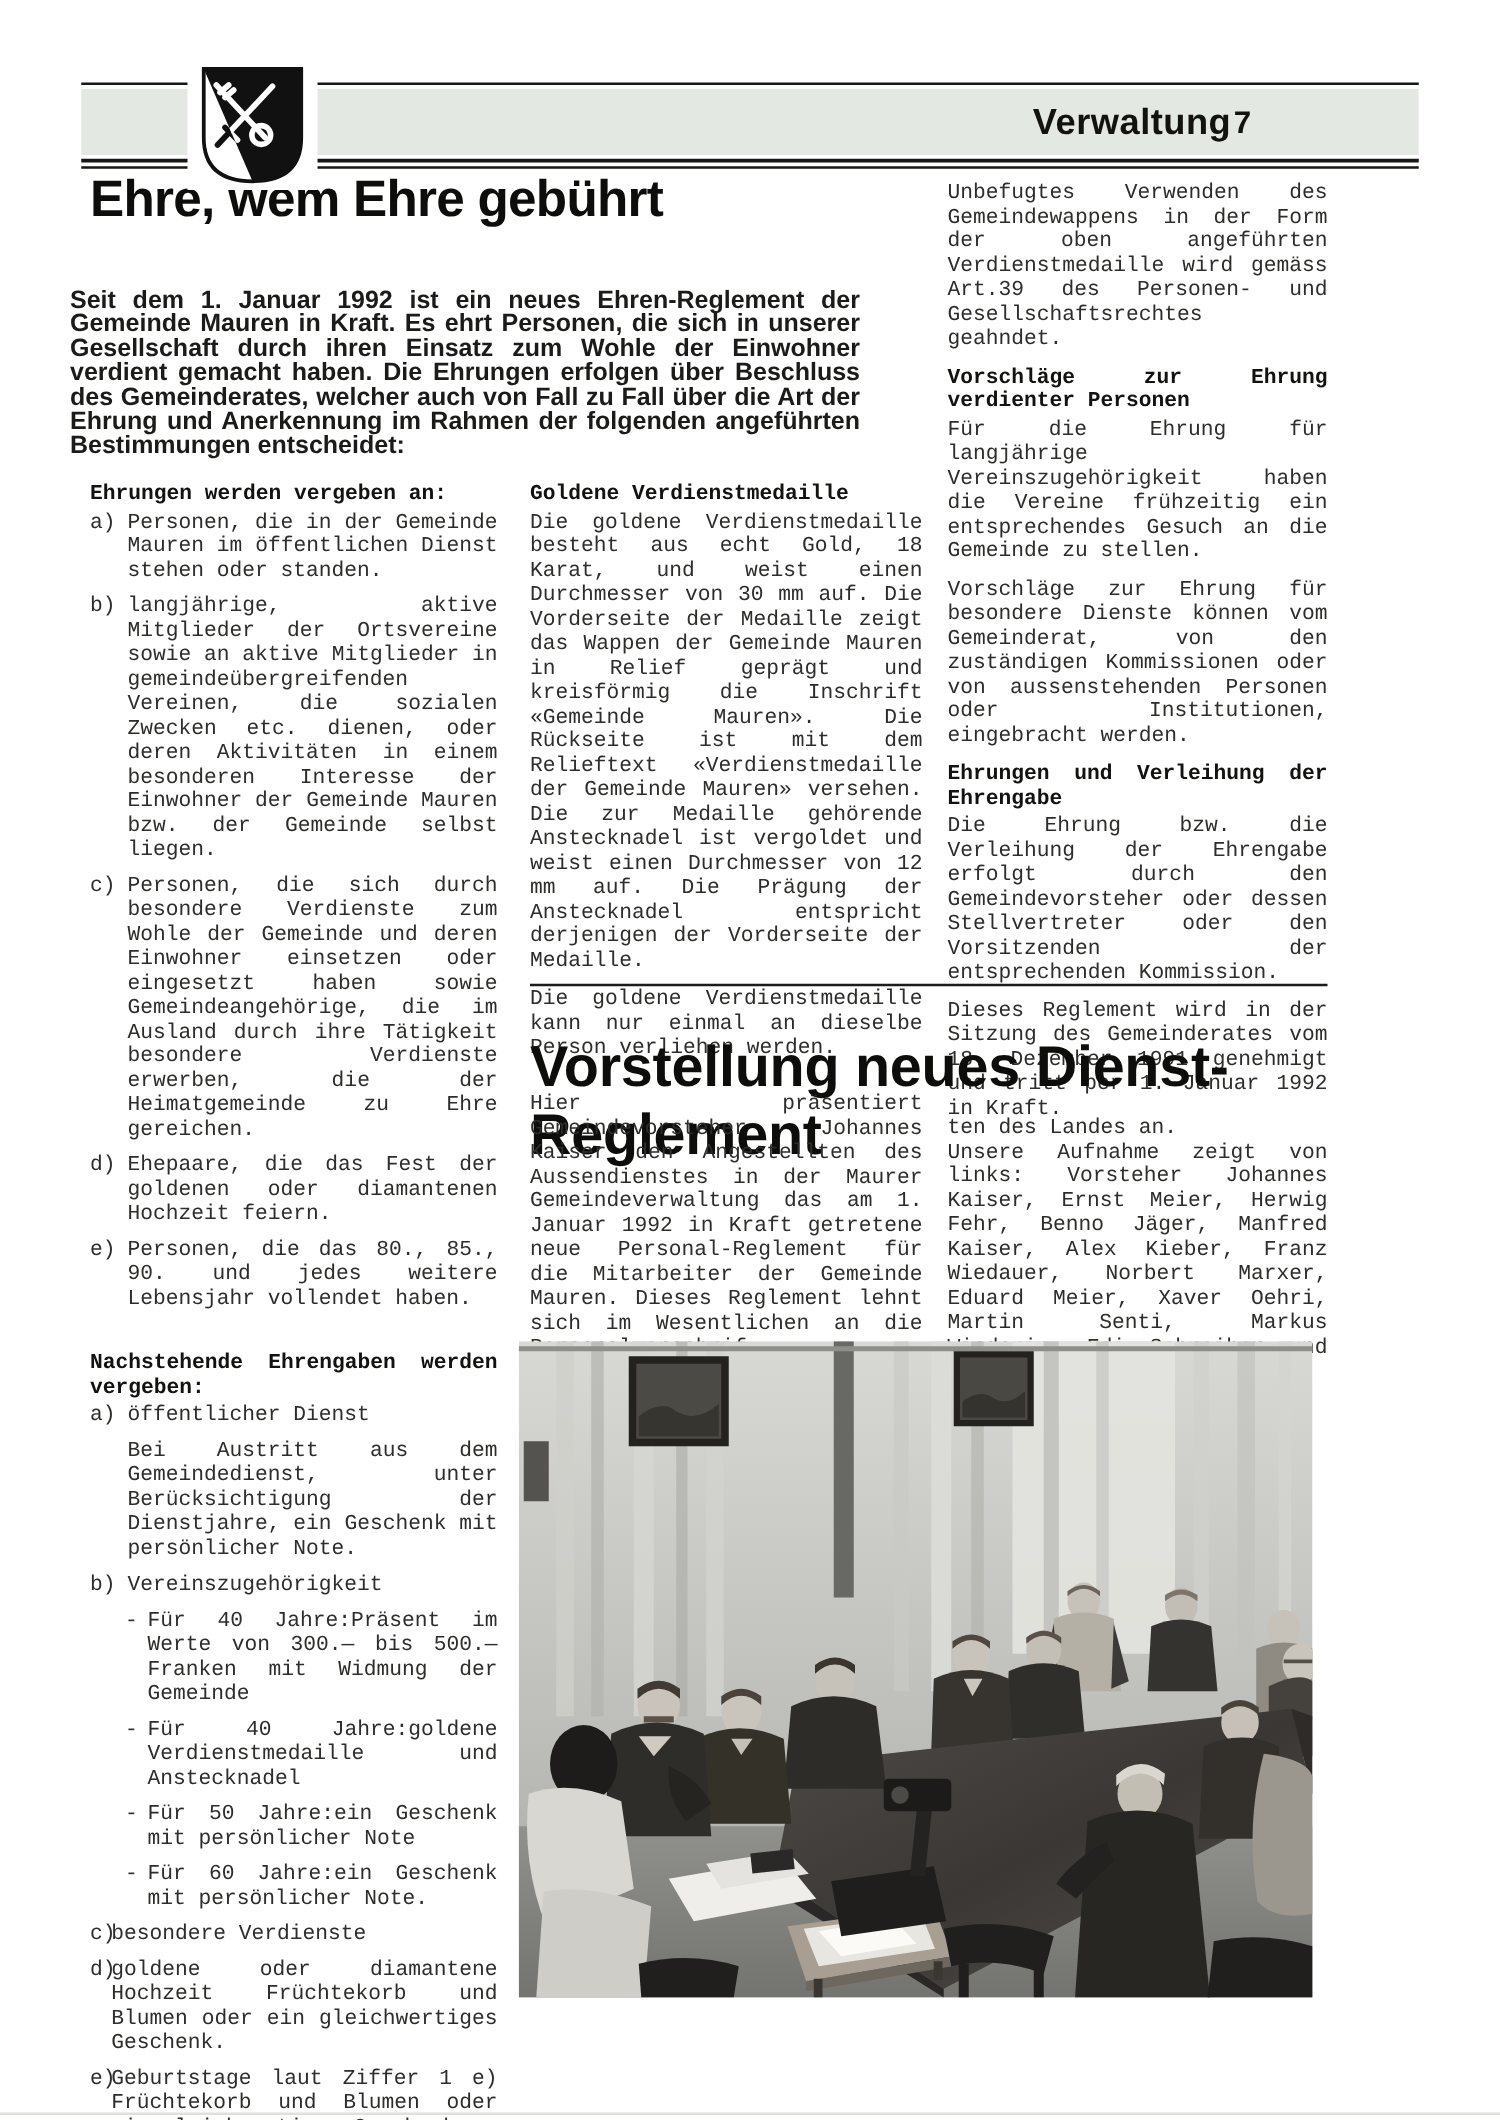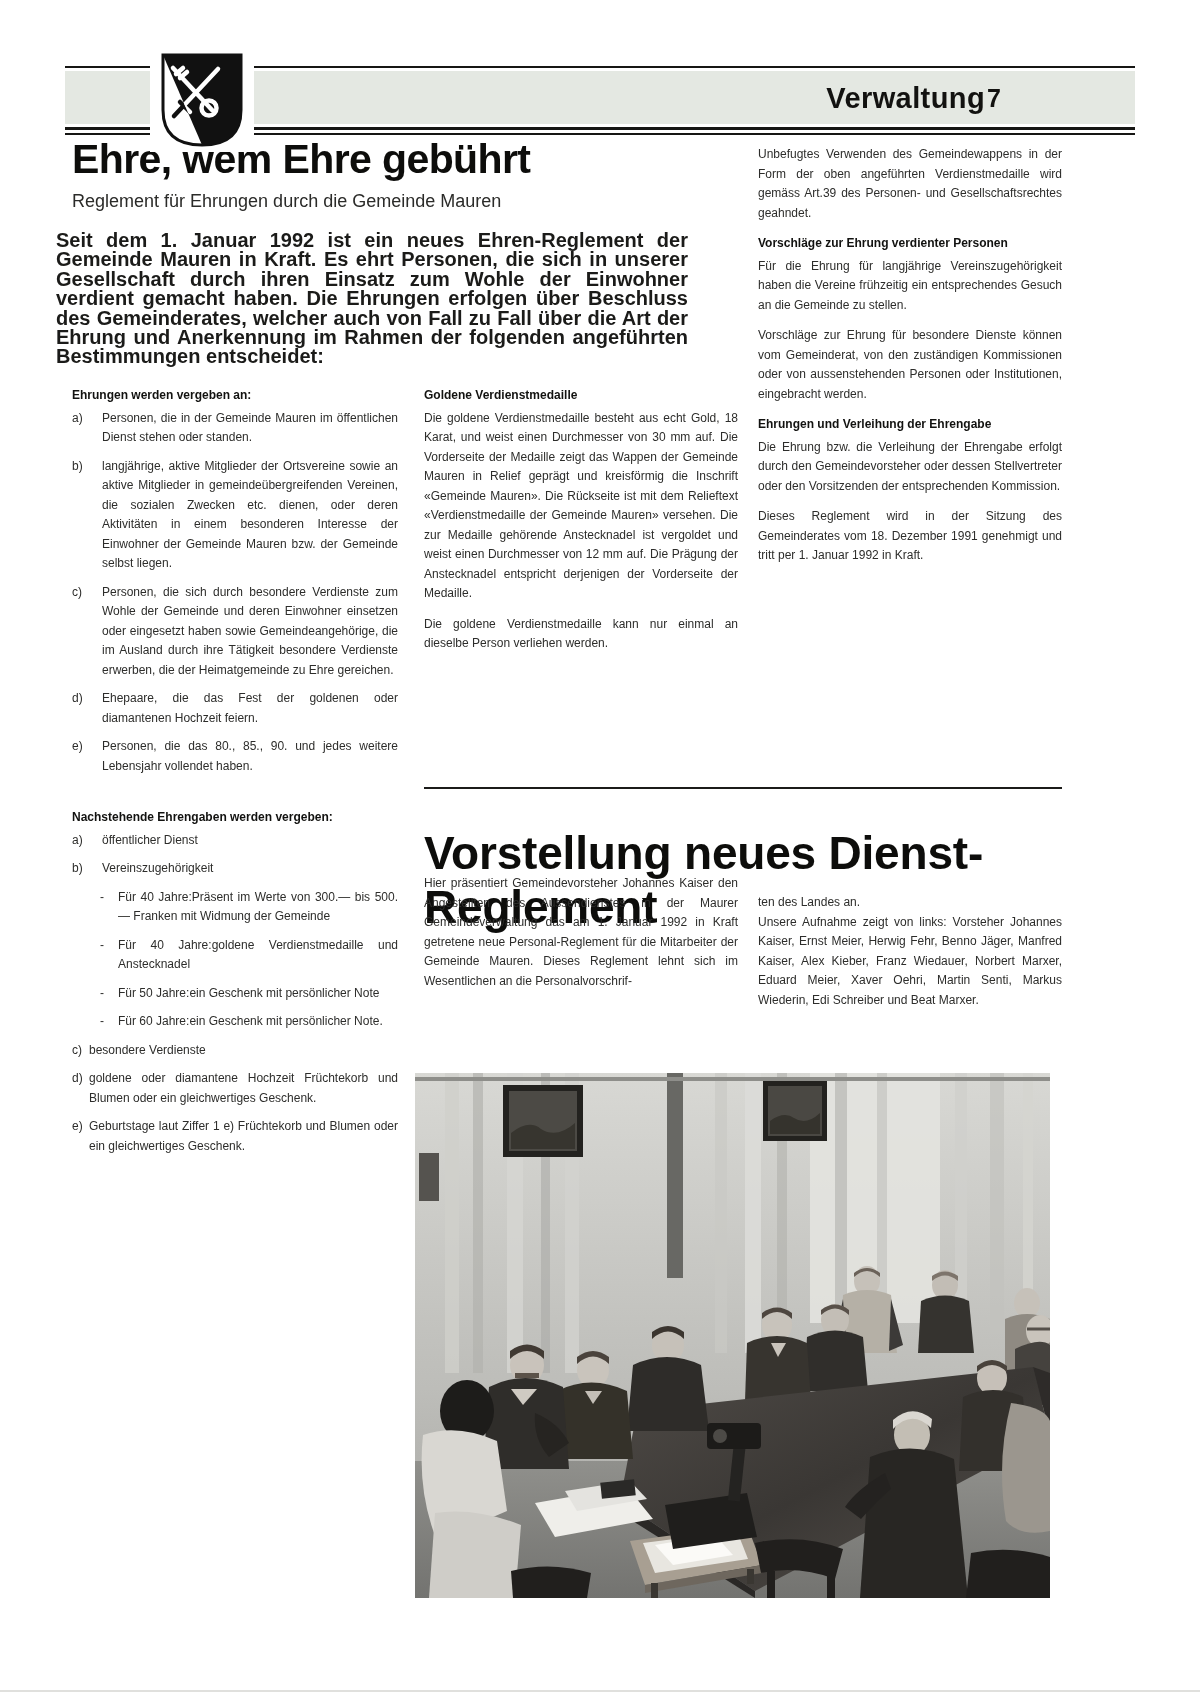--- a/index.html
+++ b/index.html
@@ -21,7 +21,7 @@
   .subtitle1{ position:absolute; left:72px; top:191px; font-size:18px; color:#2b2b29; }
   .lead     { position:absolute; left:56px; top:231px; width:632px; font-size:20px; line-height:19.4px;
               font-weight:700; text-align:justify; color:#1b1b19; }
-  .col  { position:absolute; font-size:12px; line-height:19.5px; text-align:justify; }
+  .col  { position:absolute; font-size:17px; line-height:19.5px; text-align:justify;font-family:Liberation Mono, monospace; }
   .col1a { left:72px;  top:386px; width:326px; }
   .col2a { left:424px; top:386px; width:314px; }
   .col3a { left:758px; top:145px; width:304px; }

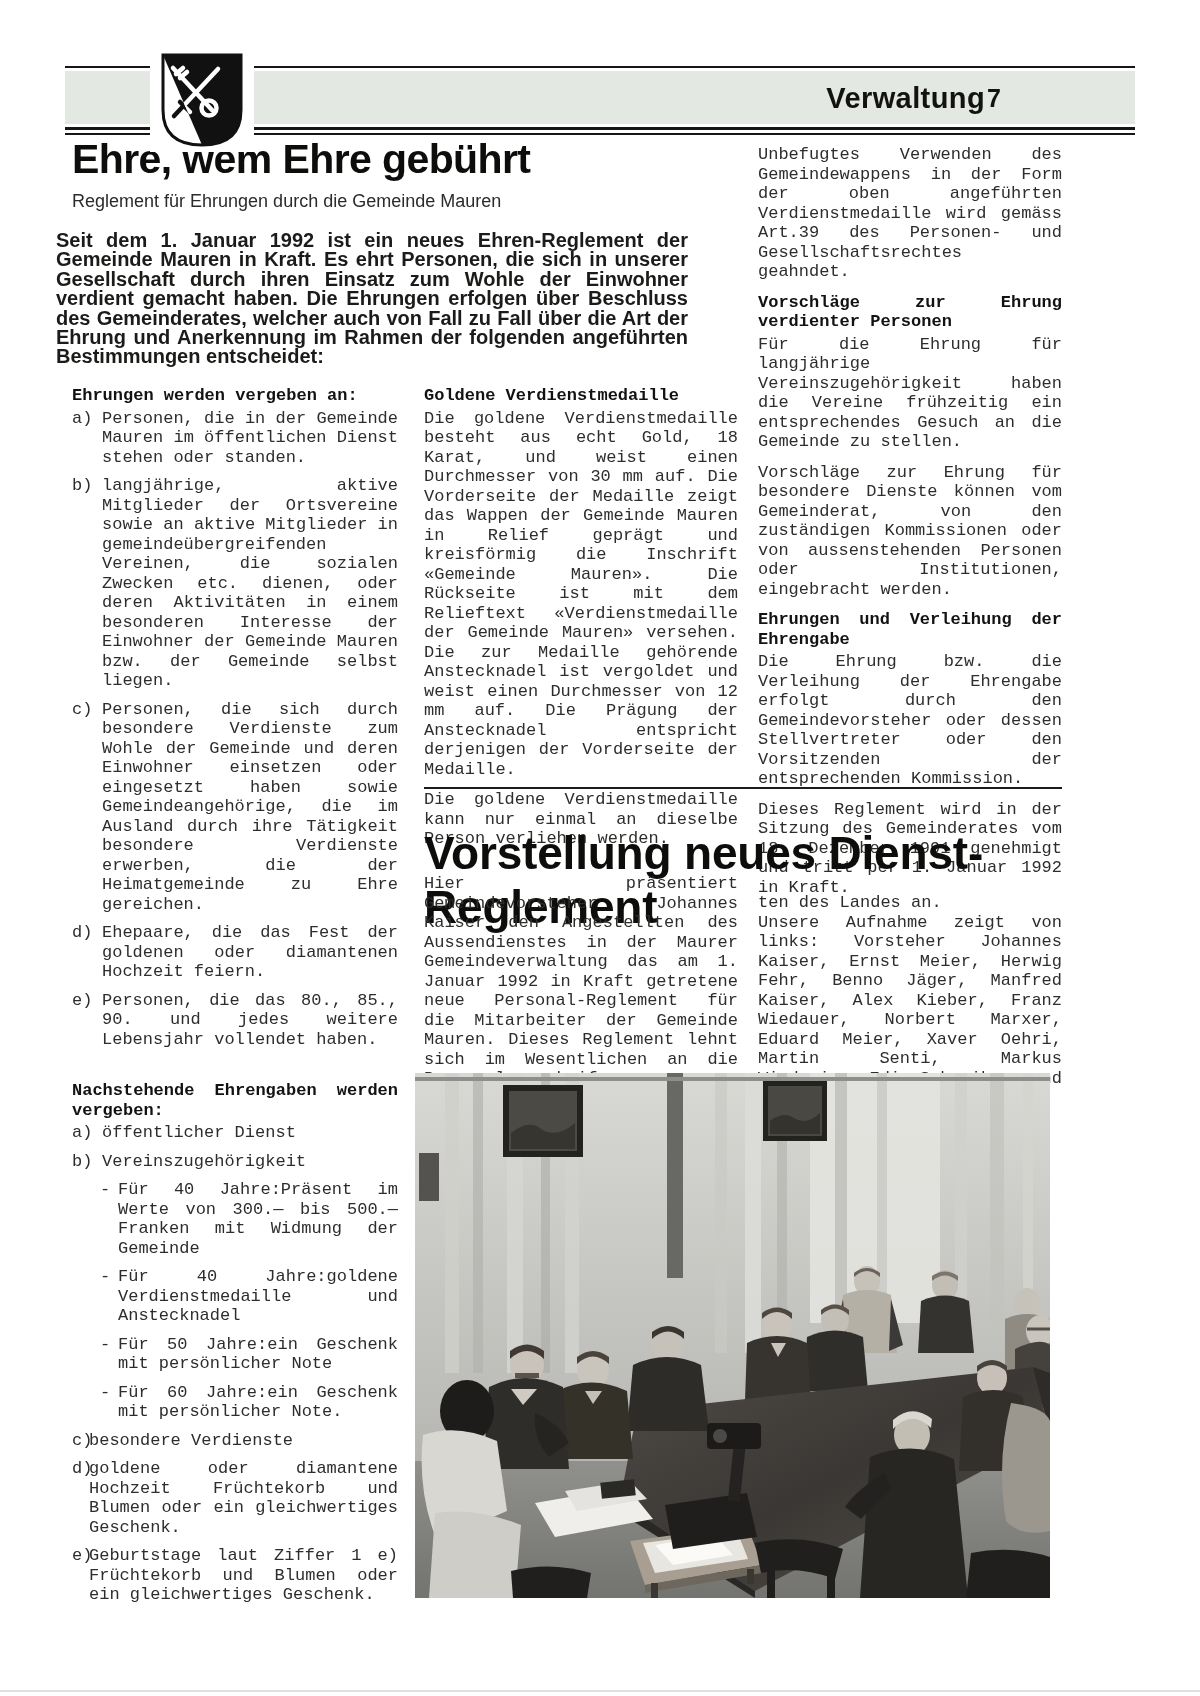--- a/index.html
+++ b/index.html
@@ -86,7 +86,6 @@
   </div>
 
   <div class="title1">Ehre, wem Ehre gebührt</div>
-  <div class="subtitle1">Reglement für Ehrungen durch die Gemeinde Mauren</div>
   <div class="lead">Seit dem 1. Januar 1992 ist ein neues Ehren-Reglement der Gemeinde Mauren in Kraft. Es ehrt Personen, die sich in unserer Gesellschaft durch ihren Einsatz zum Wohle der Einwohner verdient gemacht haben. Die Ehrungen erfolgen über Beschluss des Gemeinderates, welcher auch von Fall zu Fall über die Art der Ehrung und Anerkennung im Rahmen der folgenden angeführten Bestimmungen entscheidet:</div>
 
   <div class="col col1a">

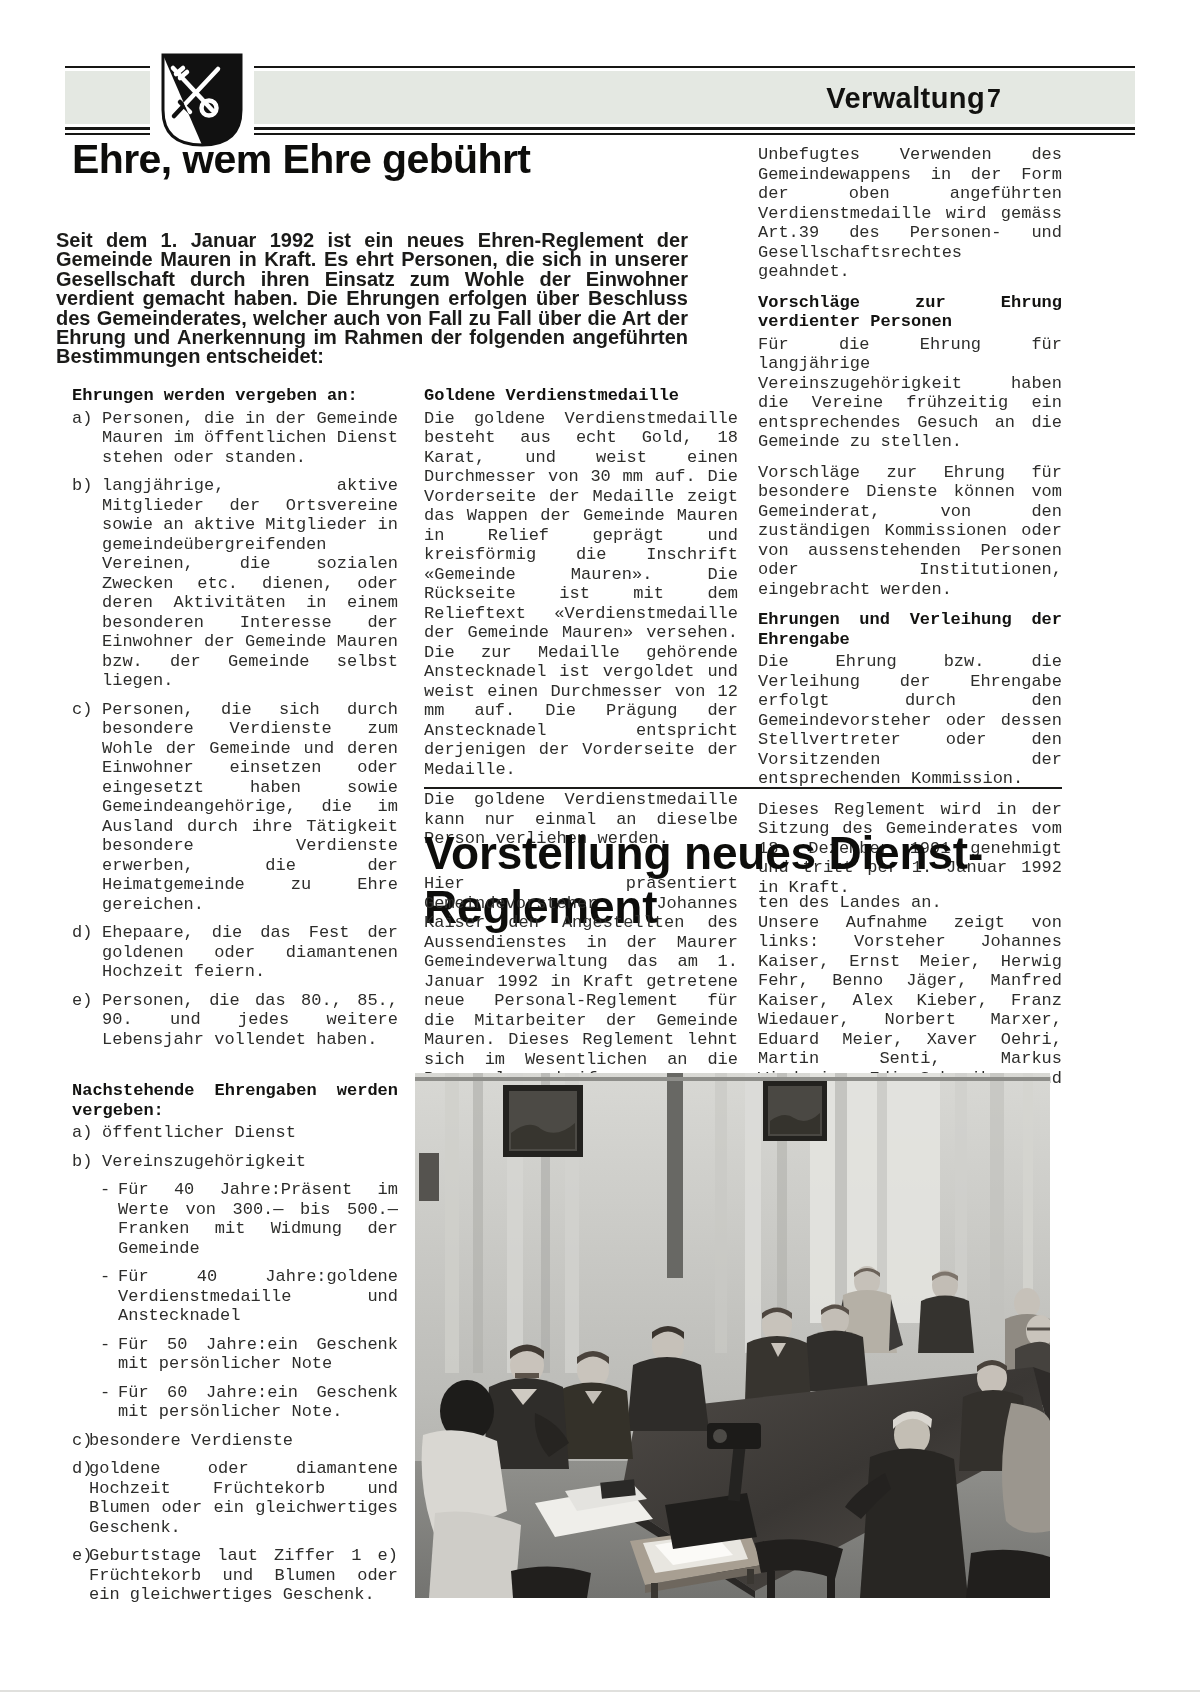--- a/index.html
+++ b/index.html
@@ -116,6 +116,7 @@
       <span class="m">a)</span>
       <span class="t">öffentlicher Dienst</span>
     </div>
+    <div class="indent-para">Bei Austritt aus dem Gemeindedienst, unter Berücksichtigung der Dienstjahre, ein Geschenk mit persönlicher Note.</div>
     <div class="li">
       <span class="m">b)</span>
       <span class="t">Vereinszugehörigkeit</span>

